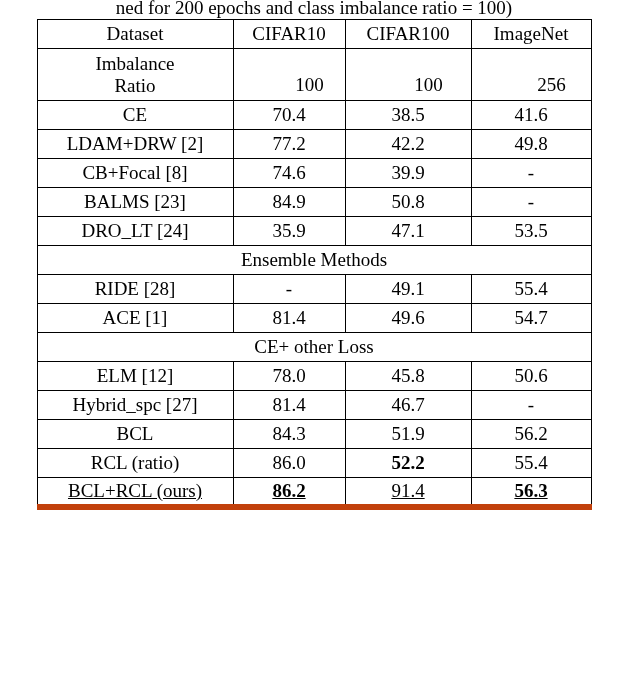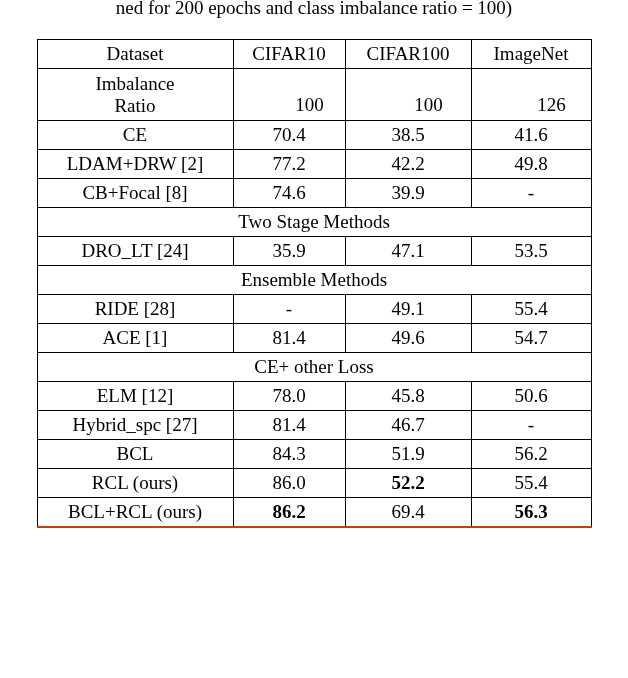--- a/index.html
+++ b/index.html
@@ -18,7 +18,7 @@
   }
   table.results {
     border-collapse: collapse;
-    margin: 20px auto 0 auto;
+    margin: 0 auto 0 auto;
     border: 1.5px solid #000;
   }
   table.results td {

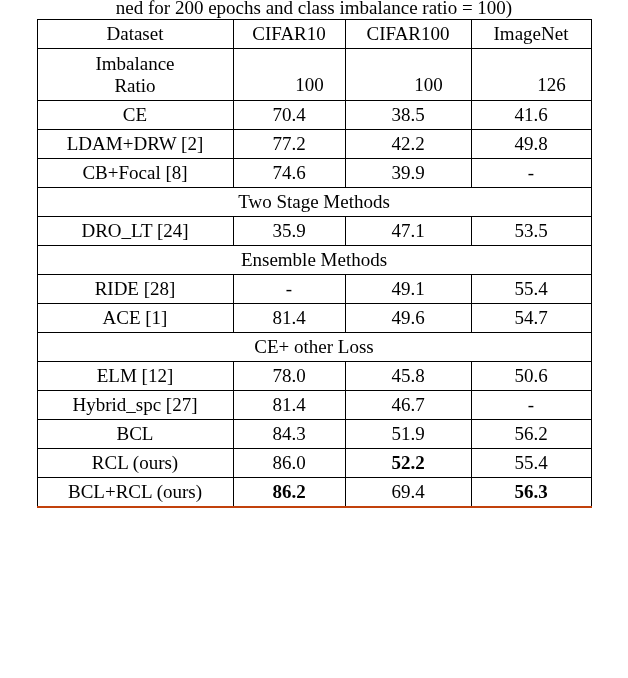--- a/index.html
+++ b/index.html
@@ -63,7 +63,7 @@
       </td>
       <td class="col-c10 num">100</td>
       <td class="col-c100 num">100</td>
-      <td class="col-inet num">126</td>
+      <td class="col-inet num">256</td>
     </tr>
 
     <tr>

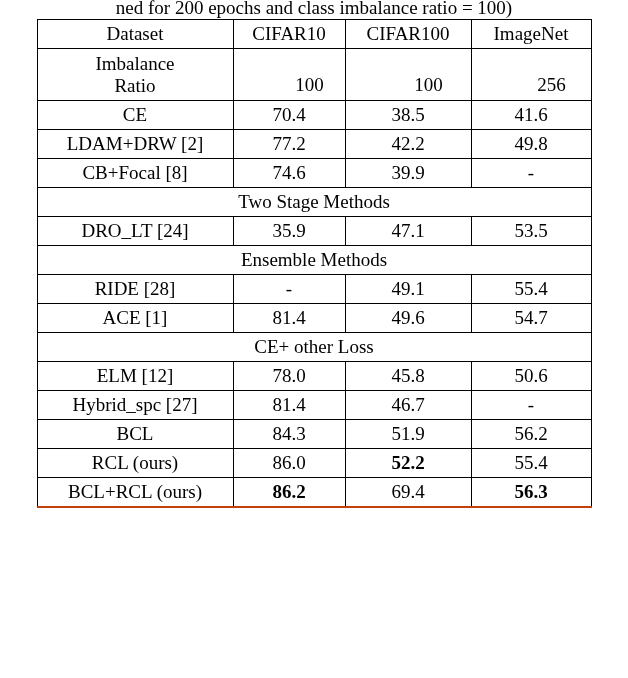--- a/index.html
+++ b/index.html
@@ -88,6 +88,12 @@
       <td class="col-inet">-</td>
     </tr>
 
+    <tr>
+      <td class="col-method">BALMS [23]</td>
+      <td class="col-c10">84.9</td>
+      <td class="col-c100">50.8</td>
+      <td class="col-inet">-</td>
+    </tr>
 
     <tr>
       <td class="section-cell" colspan="4">Two Stage Methods</td>

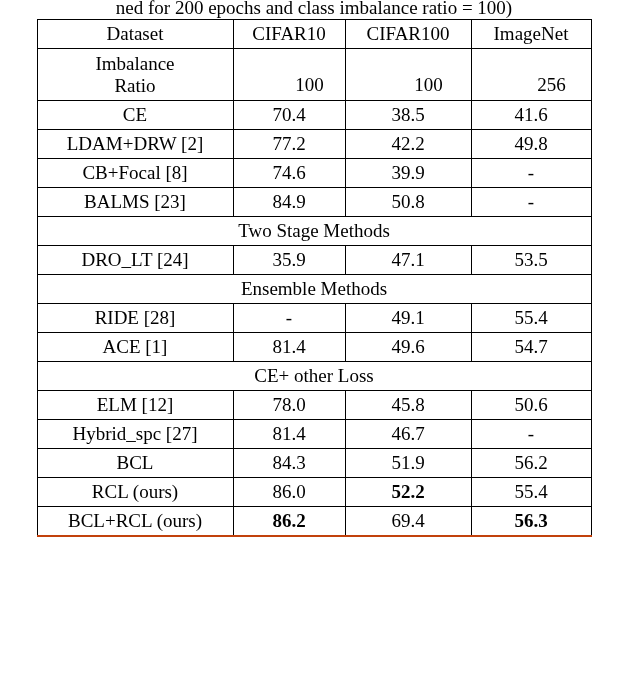--- a/index.html
+++ b/index.html
@@ -95,9 +95,6 @@
       <td class="col-inet">-</td>
     </tr>
 
-    <tr>
-      <td class="section-cell" colspan="4">Two Stage Methods</td>
-    </tr>
 
 
     <tr>

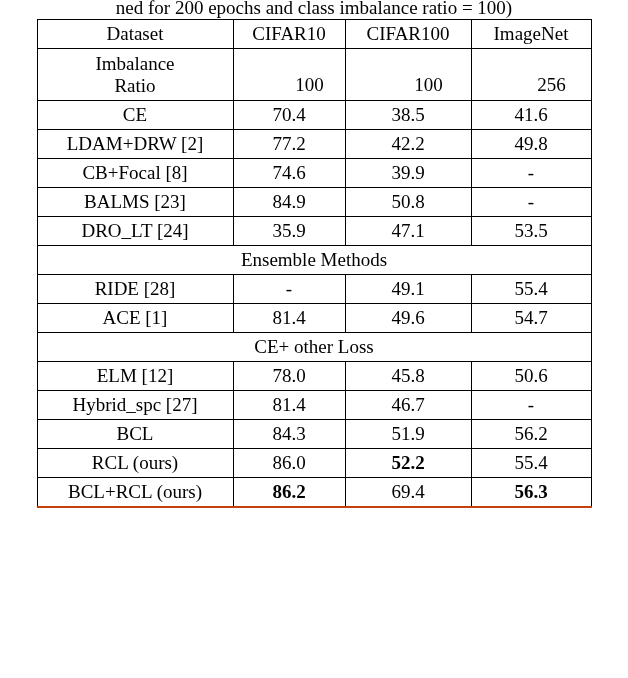--- a/index.html
+++ b/index.html
@@ -149,7 +149,7 @@
     </tr>
 
     <tr>
-      <td class="col-method">RCL (ours)</td>
+      <td class="col-method">RCL (ratio)</td>
       <td class="col-c10">86.0</td>
       <td class="col-c100 b">52.2</td>
       <td class="col-inet">55.4</td>

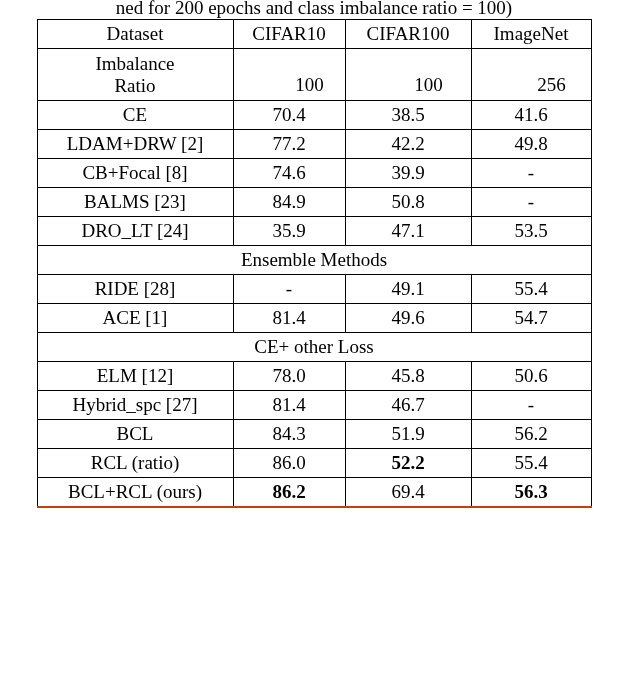--- a/index.html
+++ b/index.html
@@ -39,7 +39,7 @@
   .label-two-line span { display: block; }
   td.section-cell { height: 29px; }
   .b { font-weight: bold; }
-  tr.last-row td { border-bottom: 2px solid #c2410c; }
+  tr.last-row td { border-bottom: 6px solid #c2410c; text-decoration: underline; }
 </style>
 </head>
 <body>

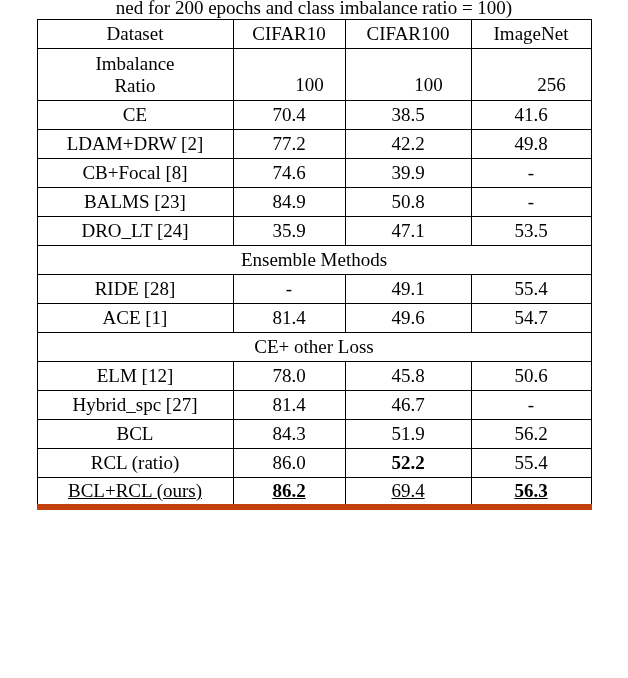--- a/index.html
+++ b/index.html
@@ -158,7 +158,7 @@
     <tr class="last-row">
       <td class="col-method">BCL+RCL (ours)</td>
       <td class="col-c10 b">86.2</td>
-      <td class="col-c100">69.4</td>
+      <td class="col-c100">91.4</td>
       <td class="col-inet b">56.3</td>
     </tr>
   </tbody>

